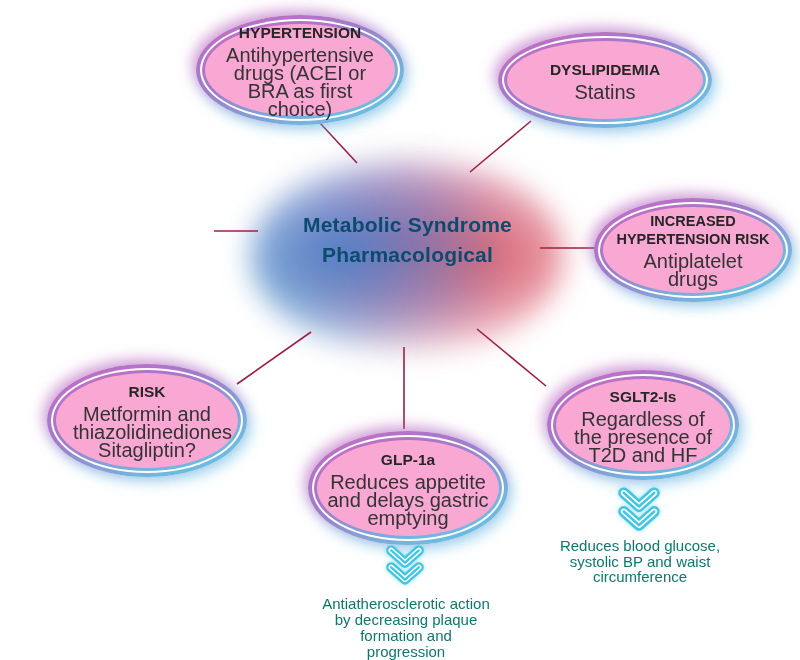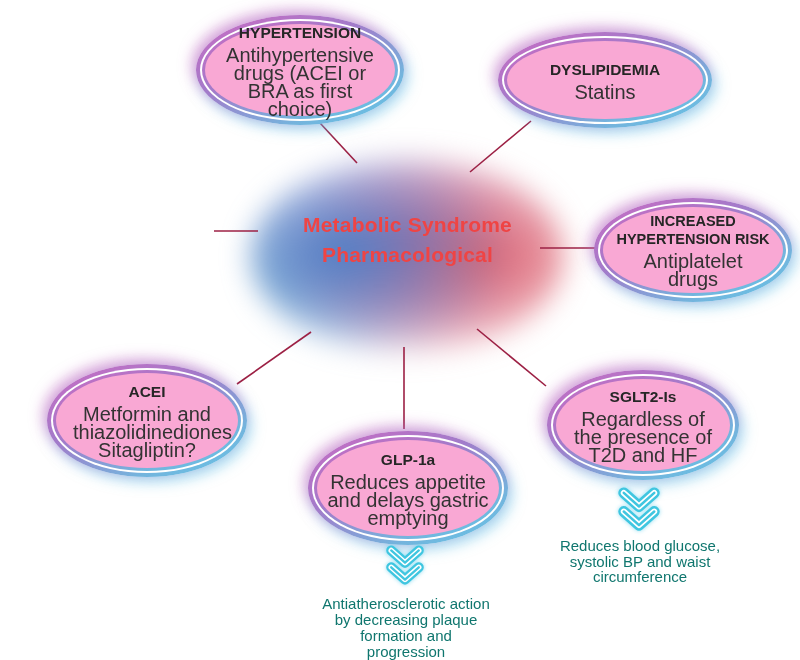--- a/index.html
+++ b/index.html
@@ -19,7 +19,7 @@
   }
   .center-title{
     position:absolute;left:255px;top:210px;width:305px;text-align:center;
-    font-weight:bold;font-size:21px;line-height:30px;color:#ef4444;letter-spacing:.2px;
+    font-weight:bold;font-size:21px;line-height:30px;color:#0c4a6e;letter-spacing:.2px;
   }
   
   .lines{position:absolute;left:0;top:0;width:800px;height:660px;pointer-events:none;}

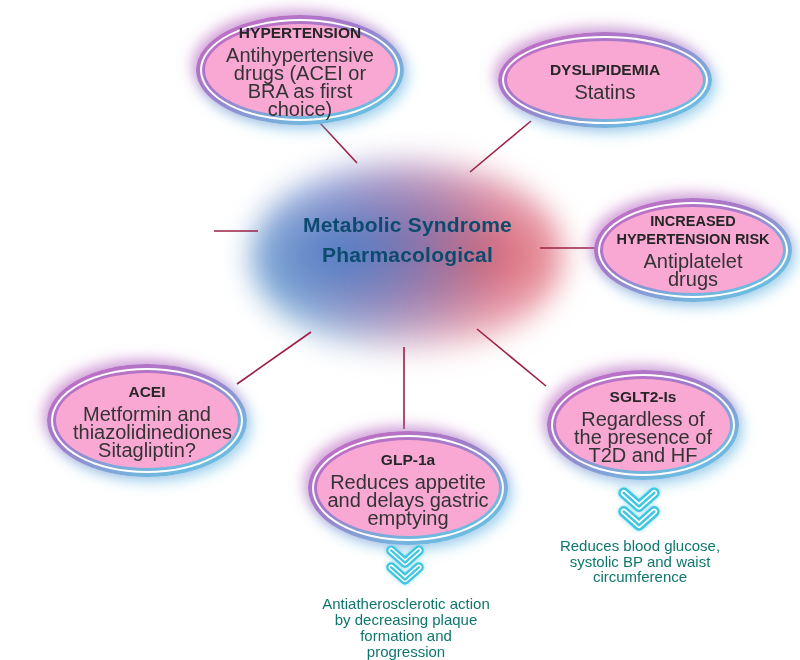--- a/index.html
+++ b/index.html
@@ -118,7 +118,7 @@
     <div class="ring ring2"></div>
     <div class="ring ring3"></div>
     <div class="node-content">
-      <div class="node-title">ACEI</div>
+      <div class="node-title">RISK</div>
       <div class="node-body">Metformin and thiazolidinediones Sitagliptin?</div>
     </div>
   </div>

